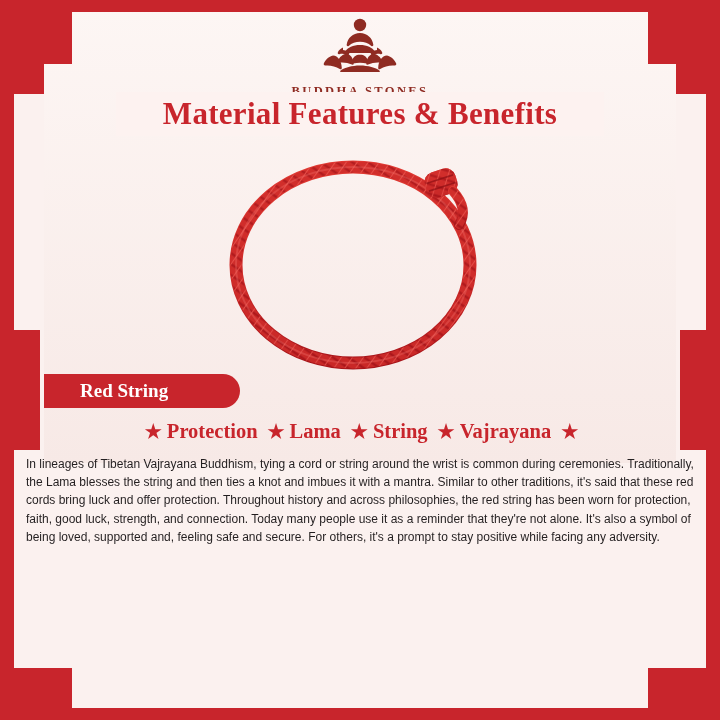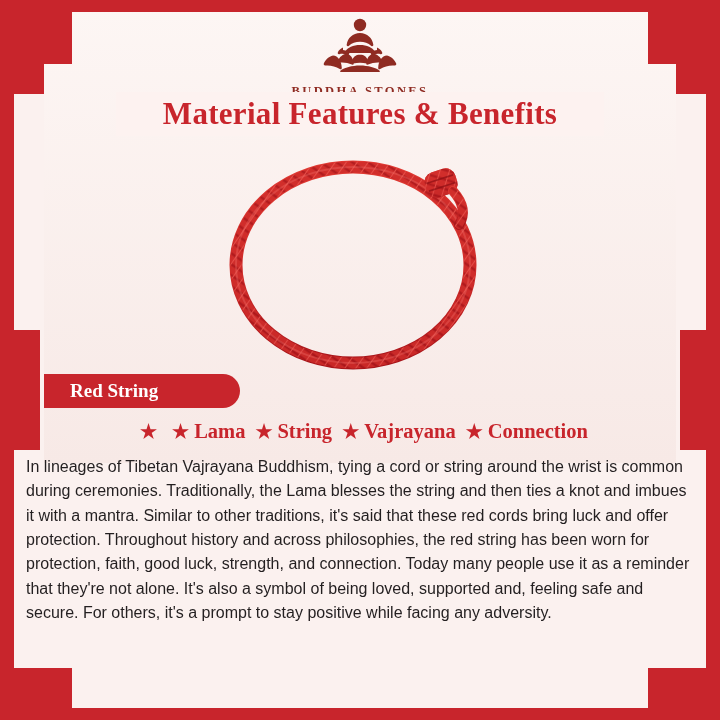--- a/index.html
+++ b/index.html
@@ -161,7 +161,7 @@
     font-family: "Liberation Serif", serif;
     font-weight: bold;
     font-size: 19px;
-    padding-left: 26px;
+    padding-left: 36px;
     padding-right: 22px;
     white-space: nowrap;
   }

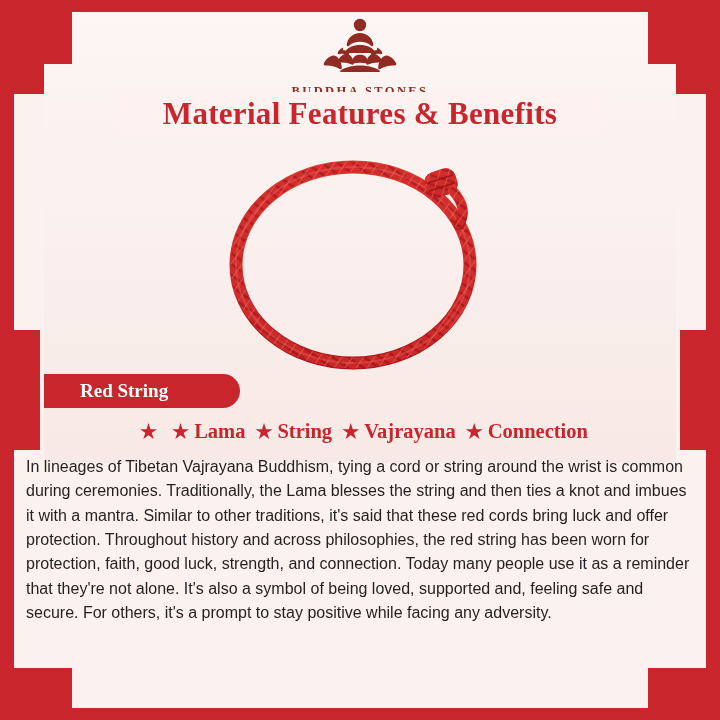--- a/index.html
+++ b/index.html
@@ -297,6 +297,7 @@
   <div class="benefits">
     <div class="benefit">
       <span class="star">★</span>
+      <span>Protection</span>
     </div>
     <div class="benefit">
       <span class="star">★</span>

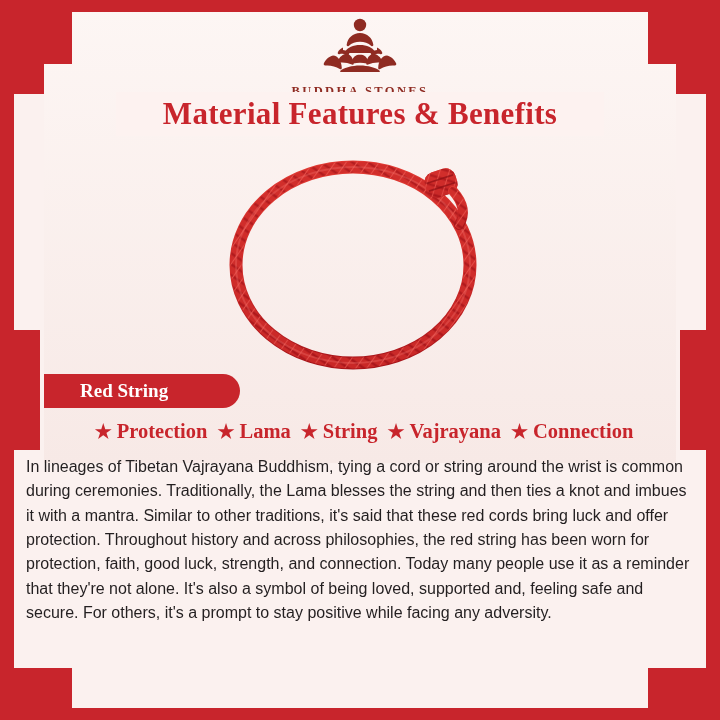--- a/index.html
+++ b/index.html
@@ -313,7 +313,6 @@
     </div>
     <div class="benefit">
       <span class="star">★</span>
-      <span>Connection</span>
     </div>
   </div>
 

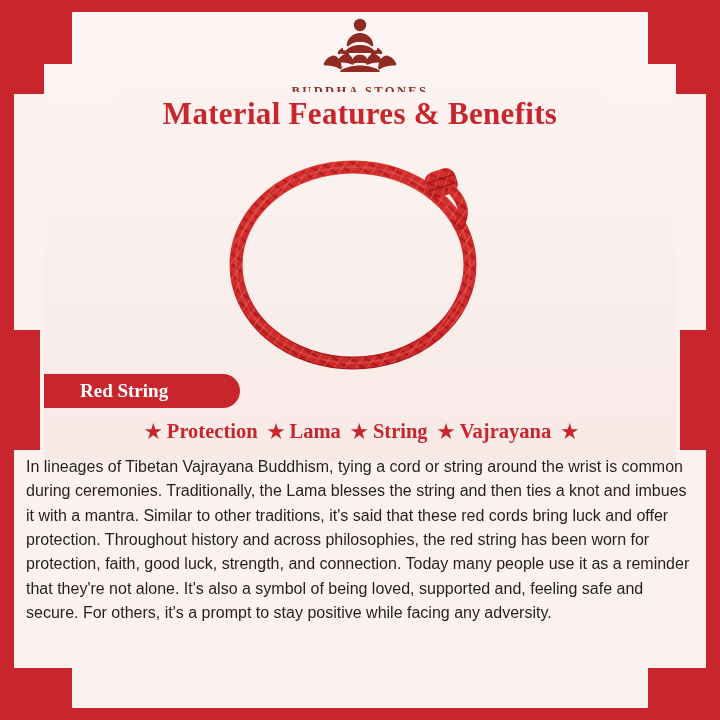--- a/index.html
+++ b/index.html
@@ -198,7 +198,7 @@
     width: 676px;
     height: 250px;
     font-family: "Liberation Sans", sans-serif;
-    font-size: 16px;
+    font-size: 12px;
     line-height: 1.52;
     color: #231f20;
     text-align: left;

